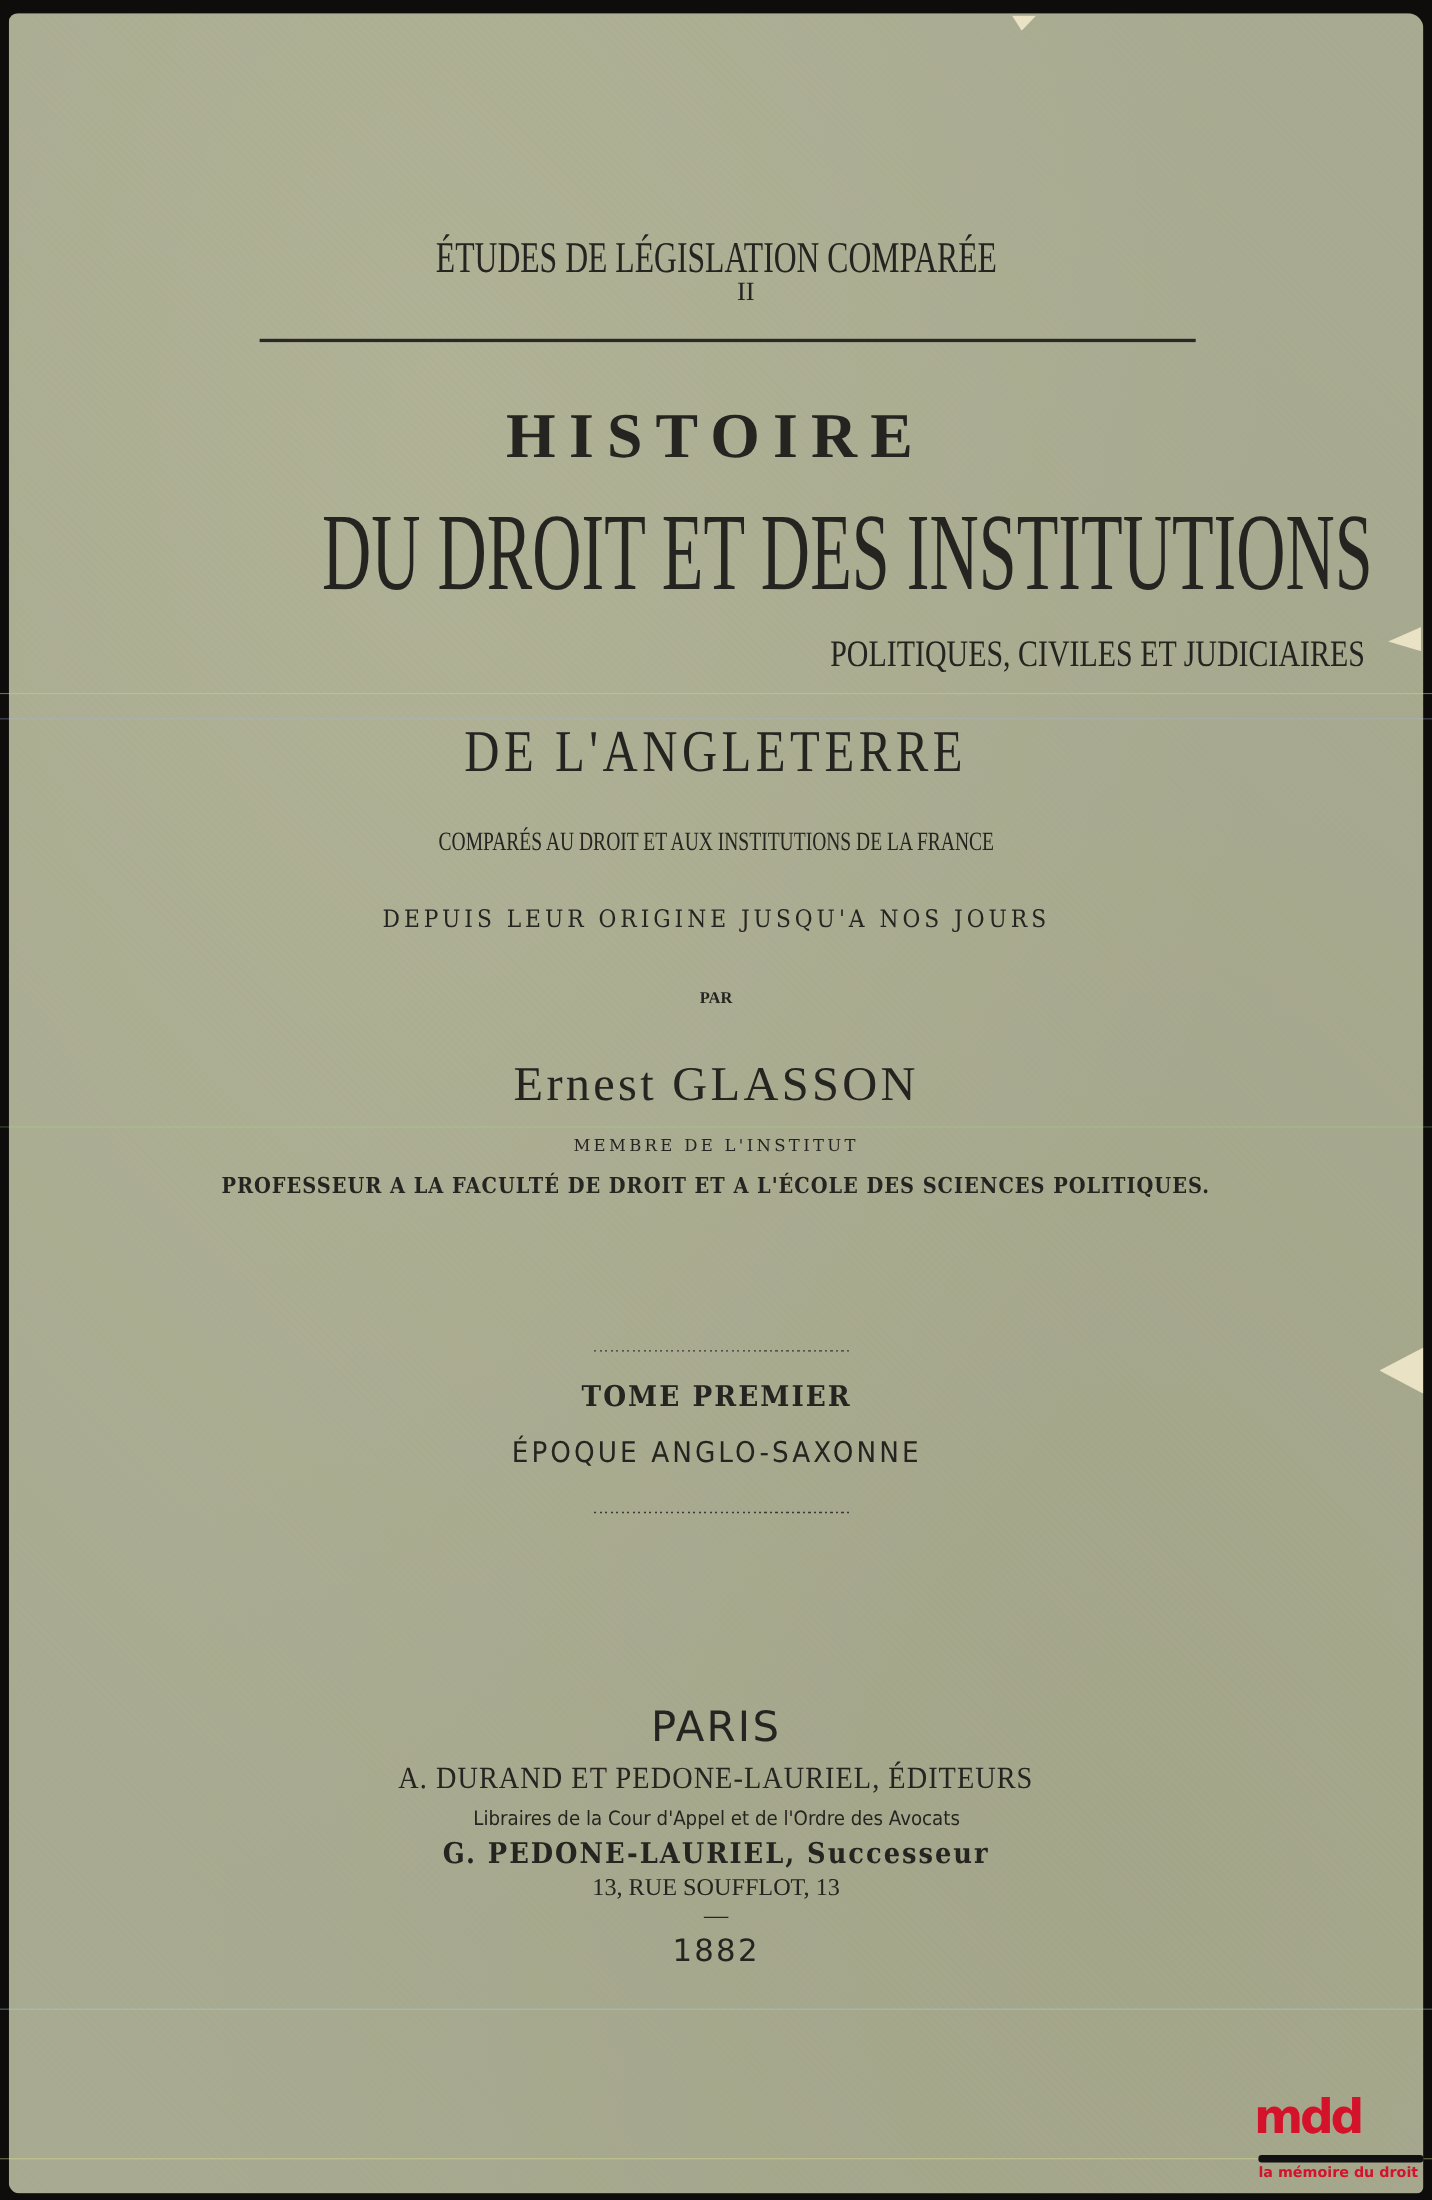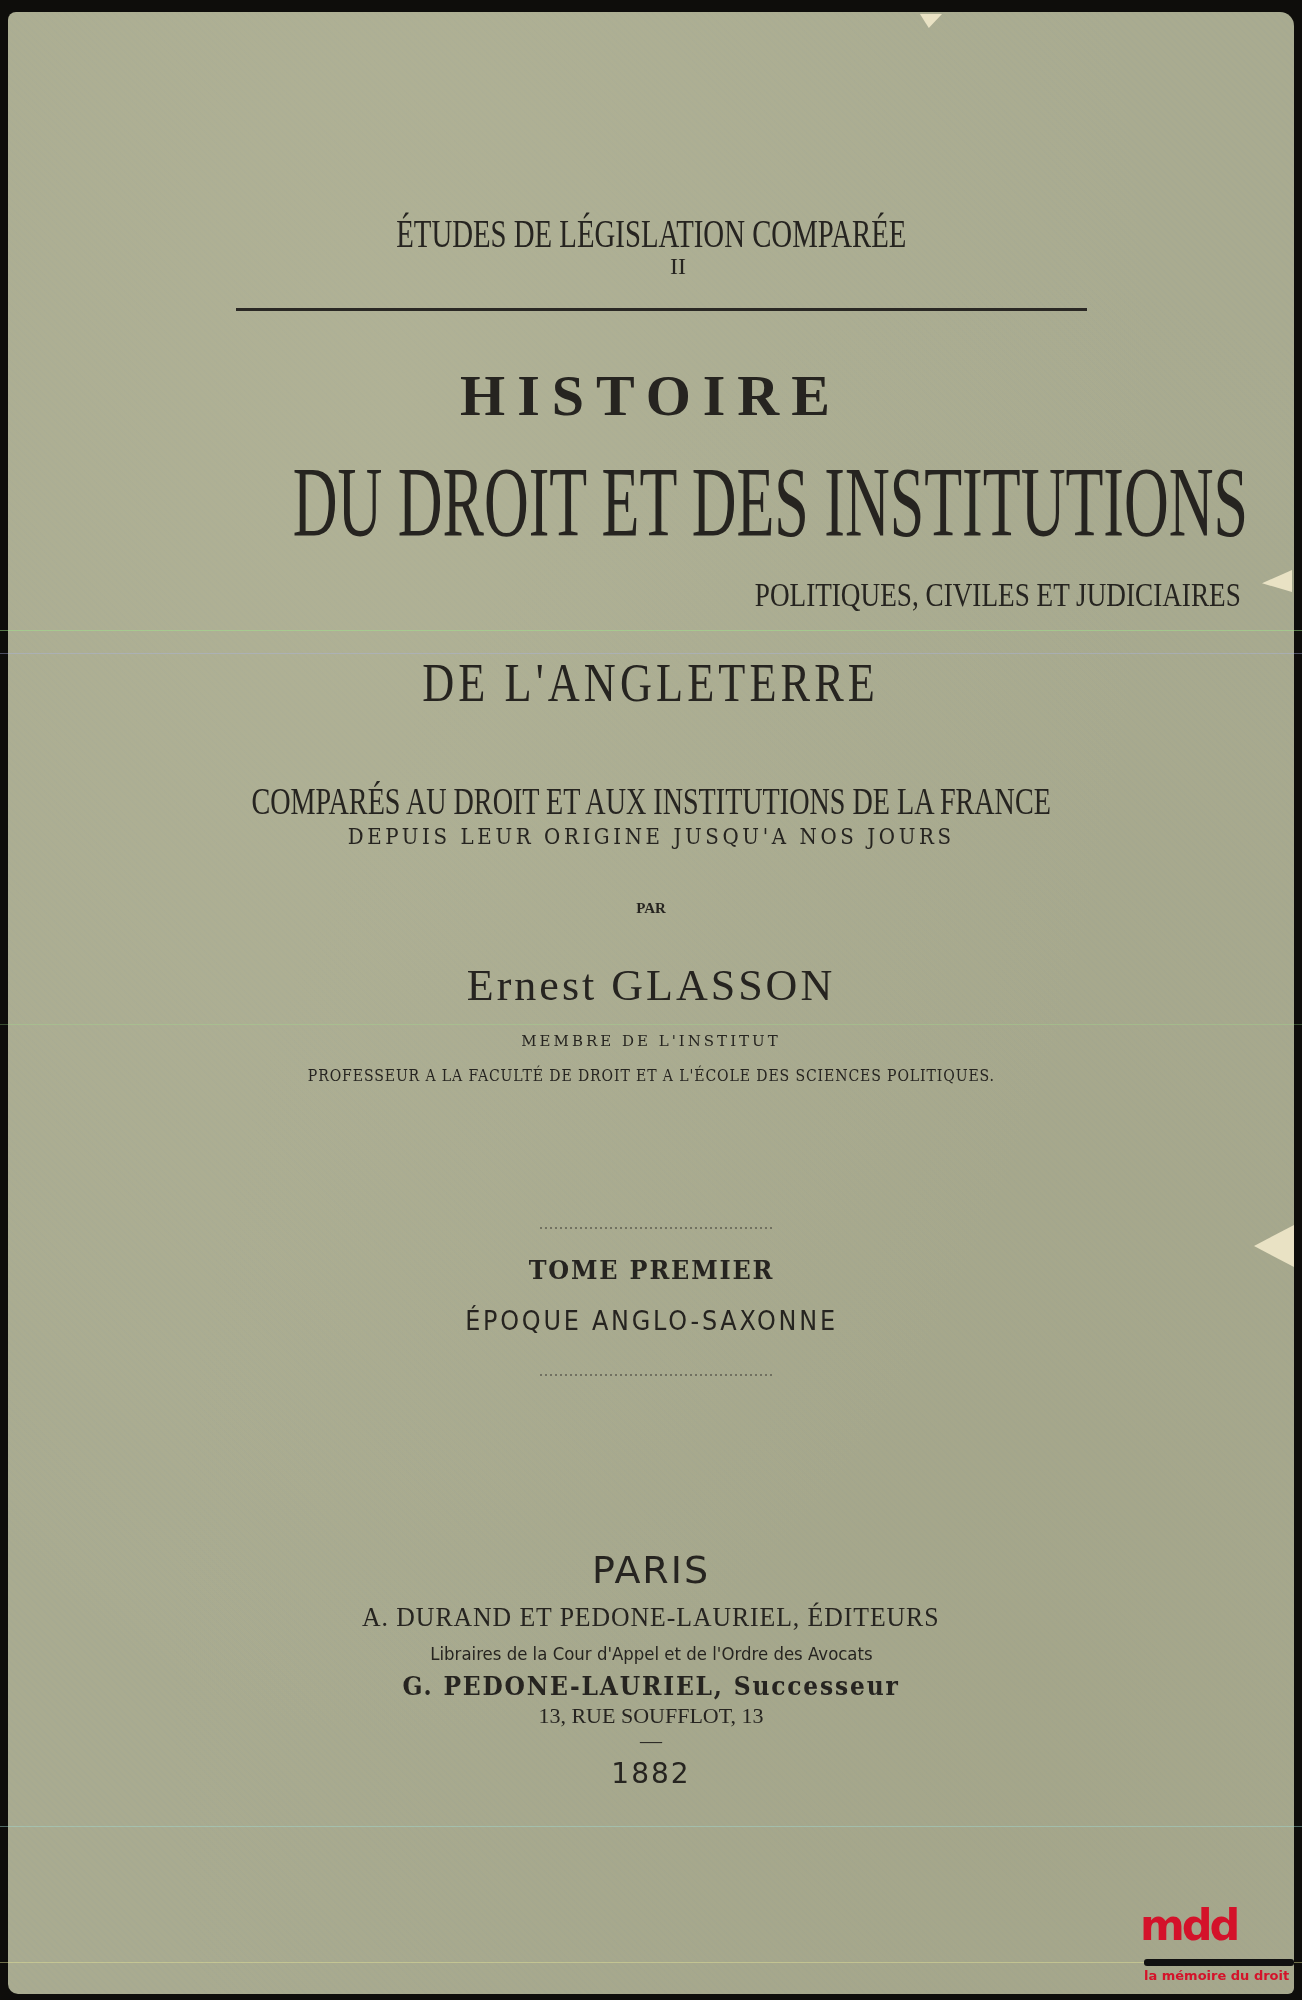--- a/index.html
+++ b/index.html
@@ -67,7 +67,7 @@
 <div class="line-c" style="top:652px;font-size:54px;font-weight:normal;letter-spacing:5px;">
   <span class="cond" style="transform:scaleX(0.82);">DE L'ANGLETERRE</span>
 </div>
-<div class="line-c" style="top:753px;font-size:38px;margin-top:26px;">
+<div class="line-c" style="top:753px;font-size:24px;">
   <span class="cond" style="transform:scaleX(0.74);">COMPARÉS AU DROIT ET AUX INSTITUTIONS DE LA FRANCE</span>
 </div>
 <div class="line-c" style="top:824px;font-size:22px;letter-spacing:4px;font-family:'DejaVu Serif',serif;">

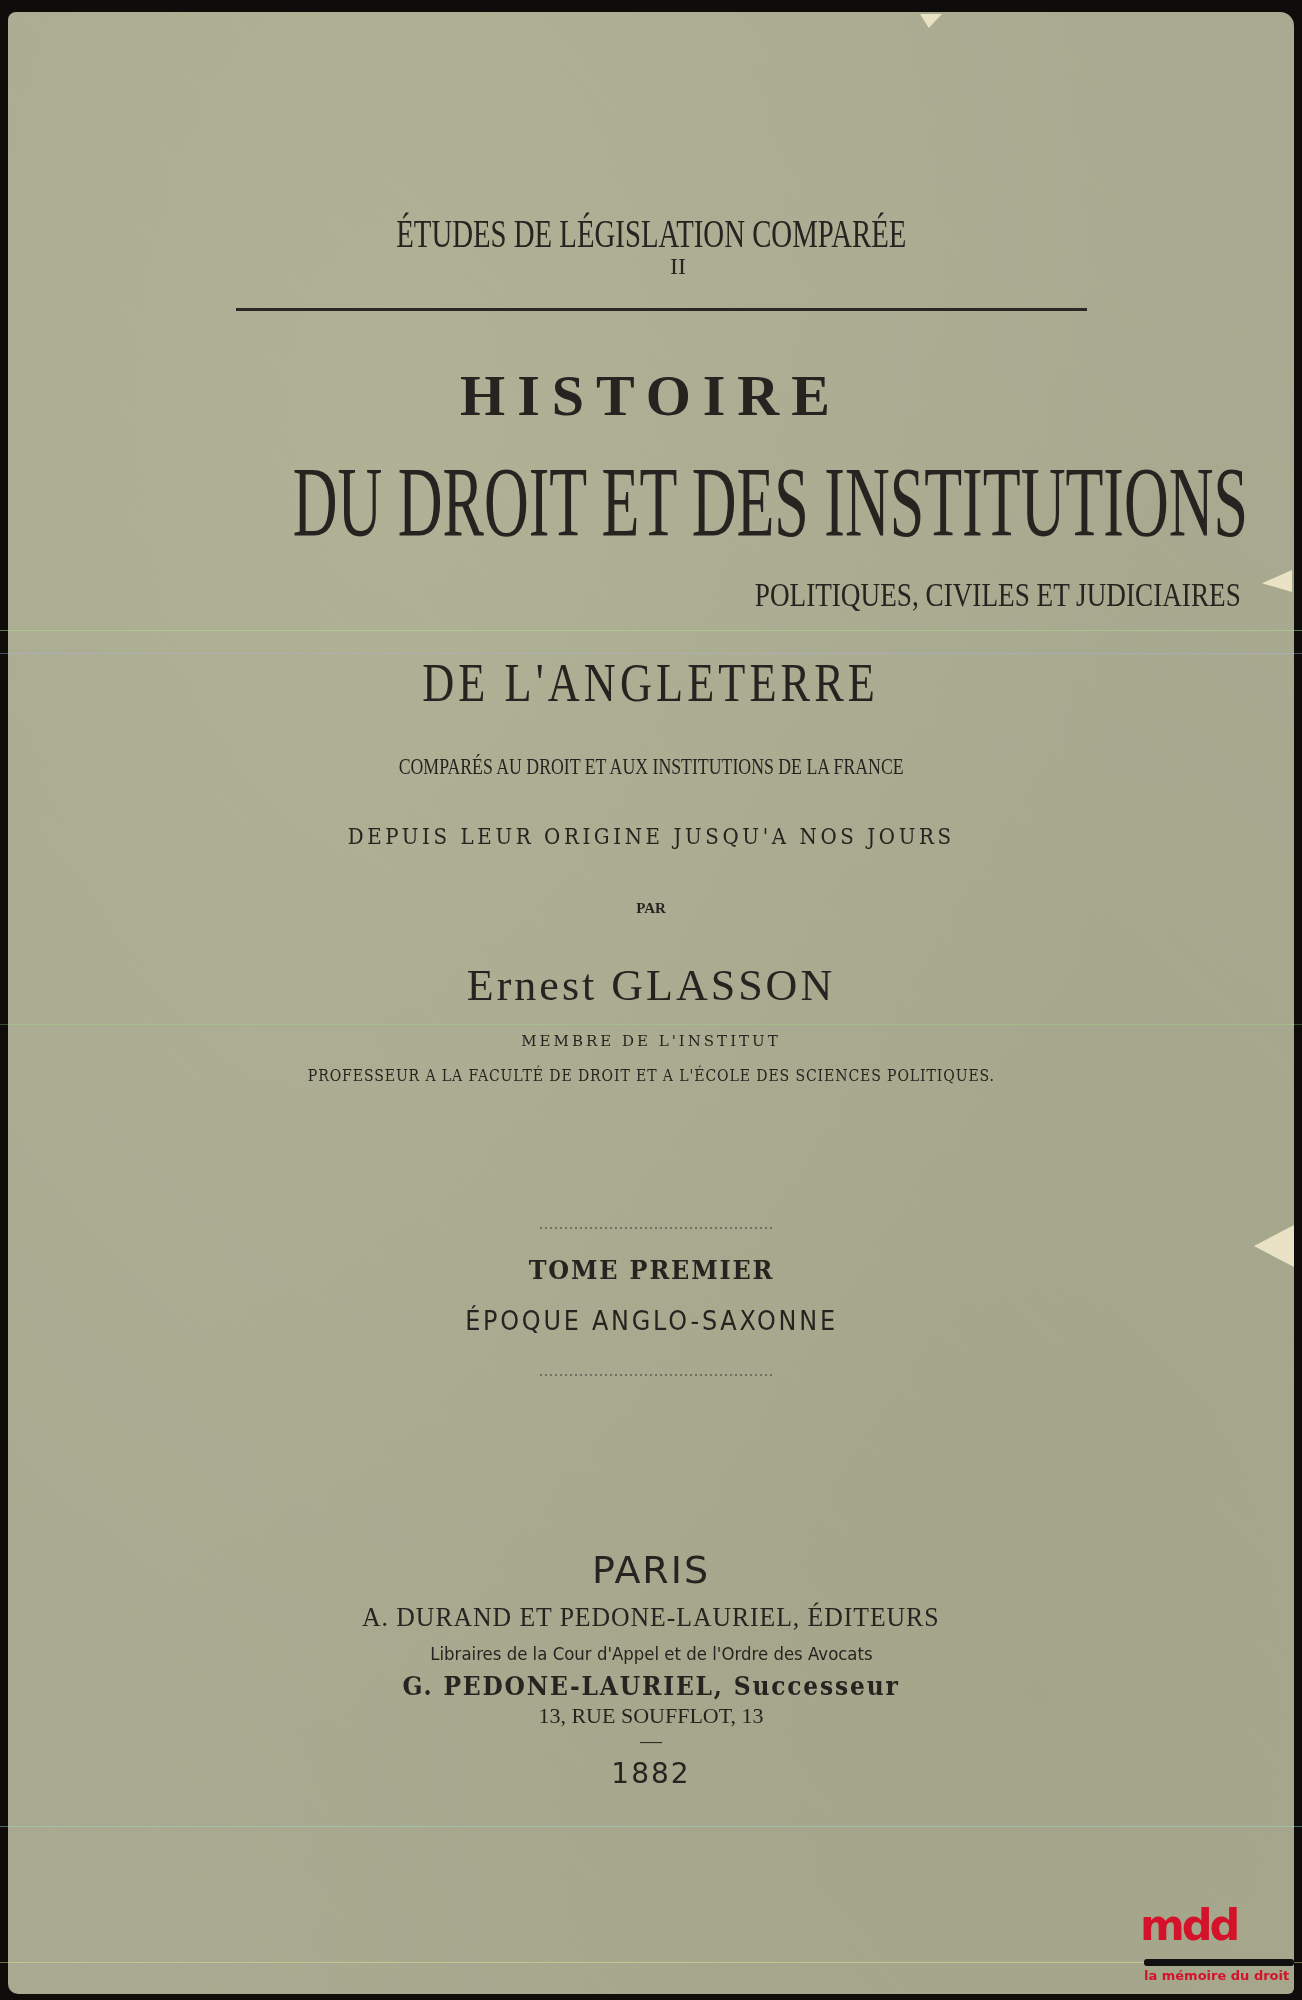--- a/index.html
+++ b/index.html
@@ -83,7 +83,7 @@
 <div class="line-c" style="top:1032px;font-size:15px;letter-spacing:3px;font-family:'DejaVu Serif',serif;">
   <span>MEMBRE DE L'INSTITUT</span>
 </div>
-<div class="line-c" style="top:1066px;font-size:16px;letter-spacing:1px;font-family:'DejaVu Serif',serif;font-weight:normal;">
+<div class="line-c" style="top:1066px;font-size:20px;letter-spacing:1px;font-family:'DejaVu Serif',serif;font-weight:bold;">
   <span class="cond" style="transform:scaleX(0.88);">PROFESSEUR A LA FACULTÉ DE DROIT ET A L'ÉCOLE DES SCIENCES POLITIQUES.</span>
 </div>
 

